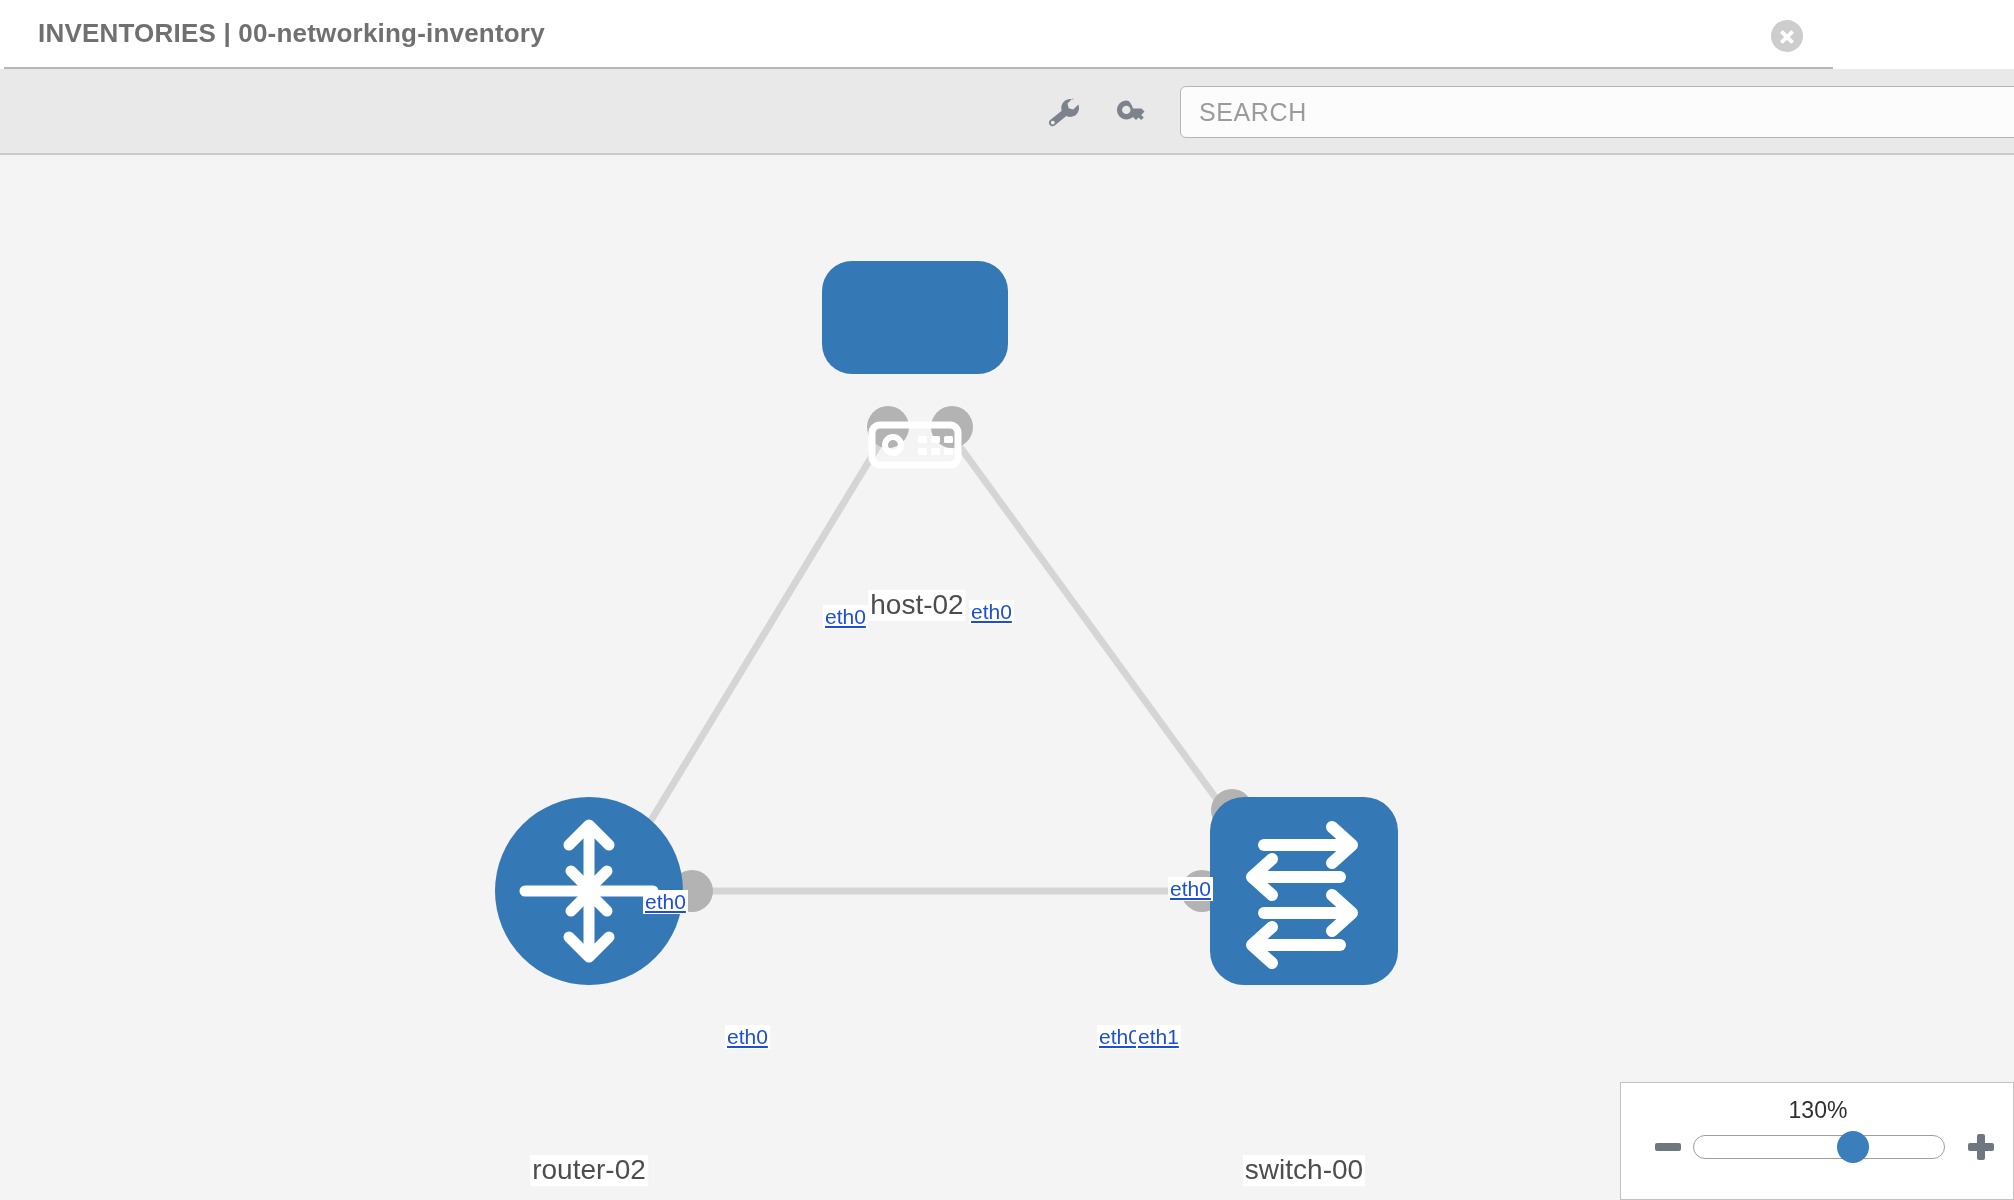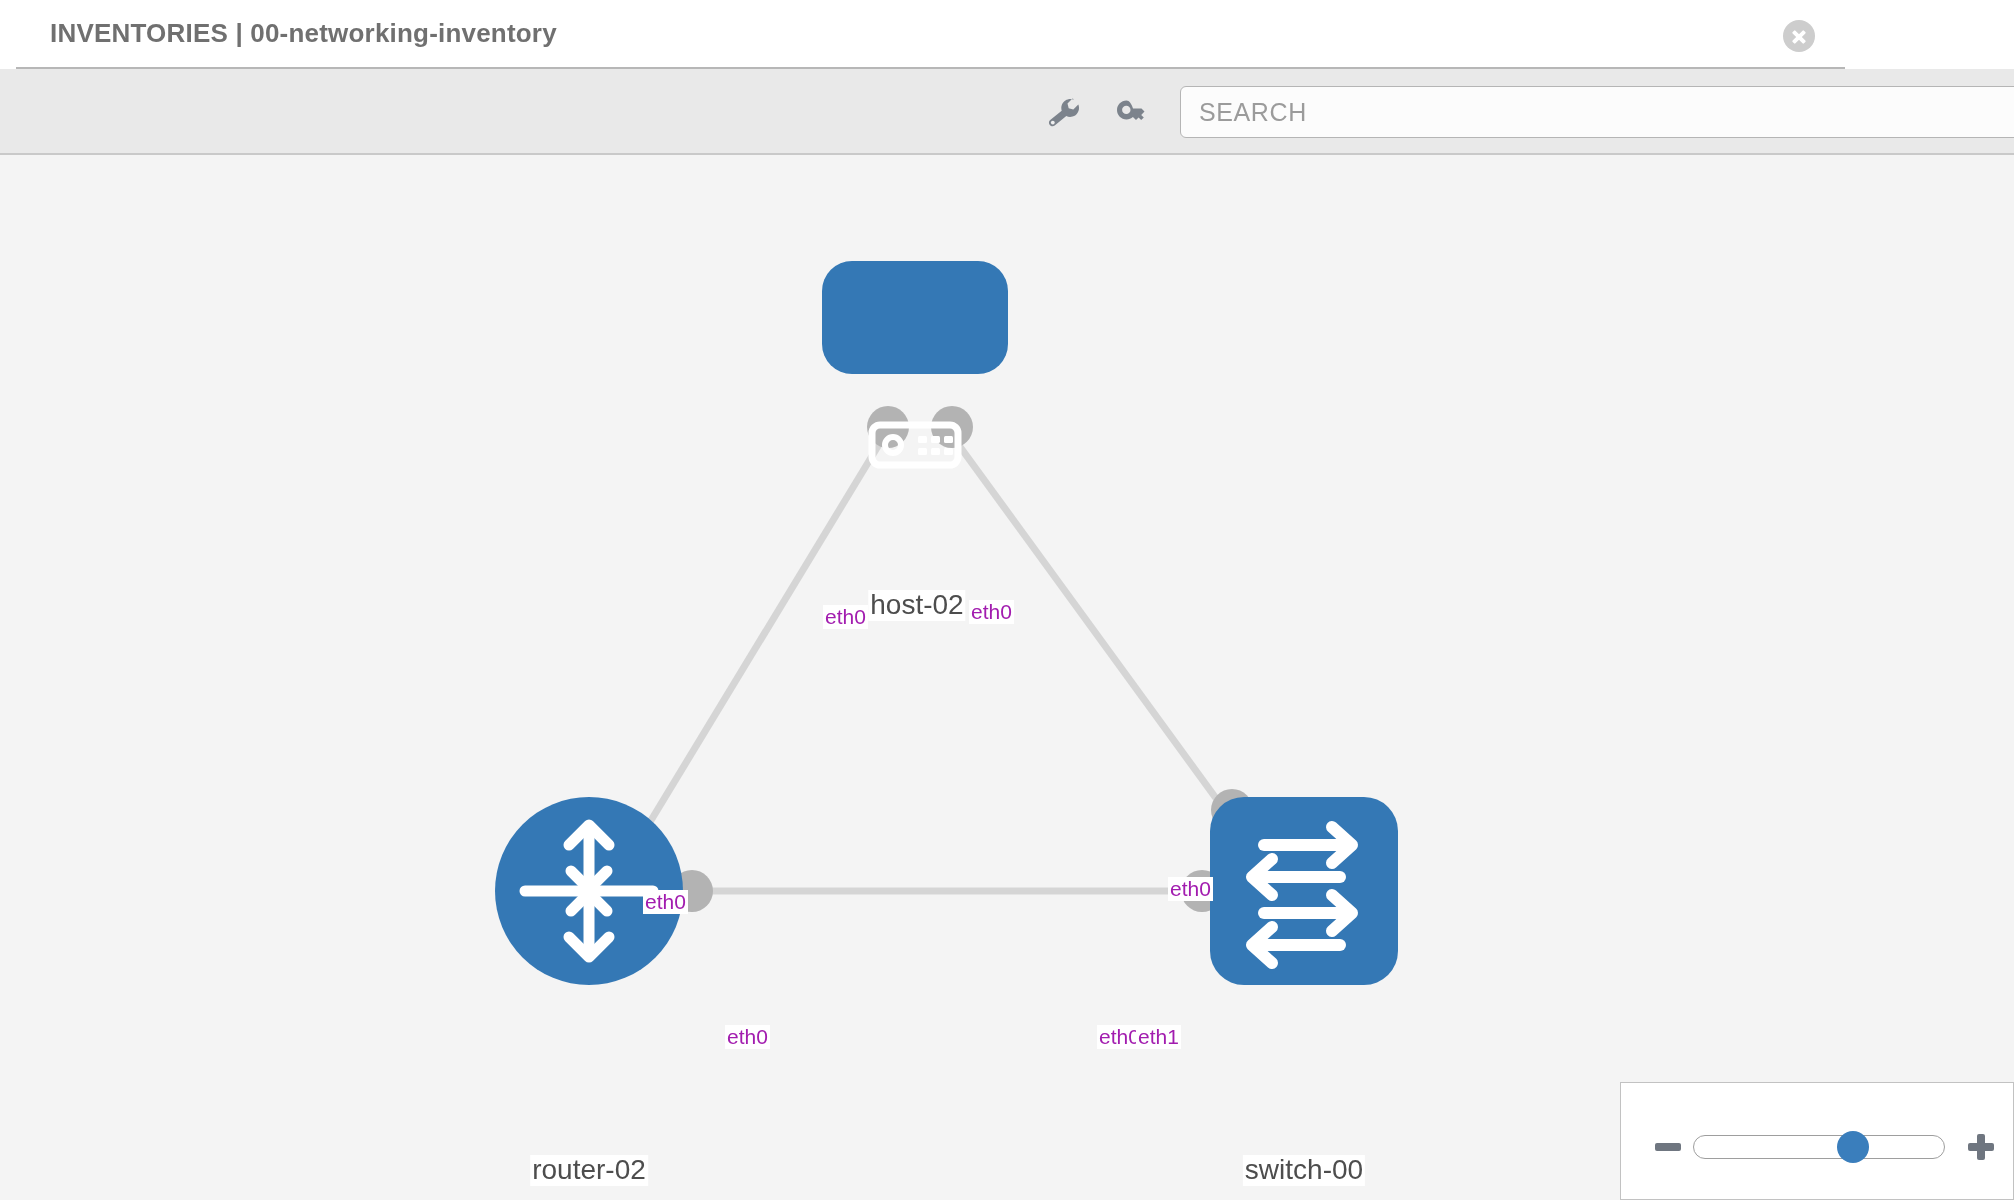--- a/index.html
+++ b/index.html
@@ -18,7 +18,7 @@
   
   #header {
     position: absolute;
-    left: 16px; top: 0;
+    left: 4px; top: 0;
     width: 1829px;
     height: 69px;
     background: #ffffff;

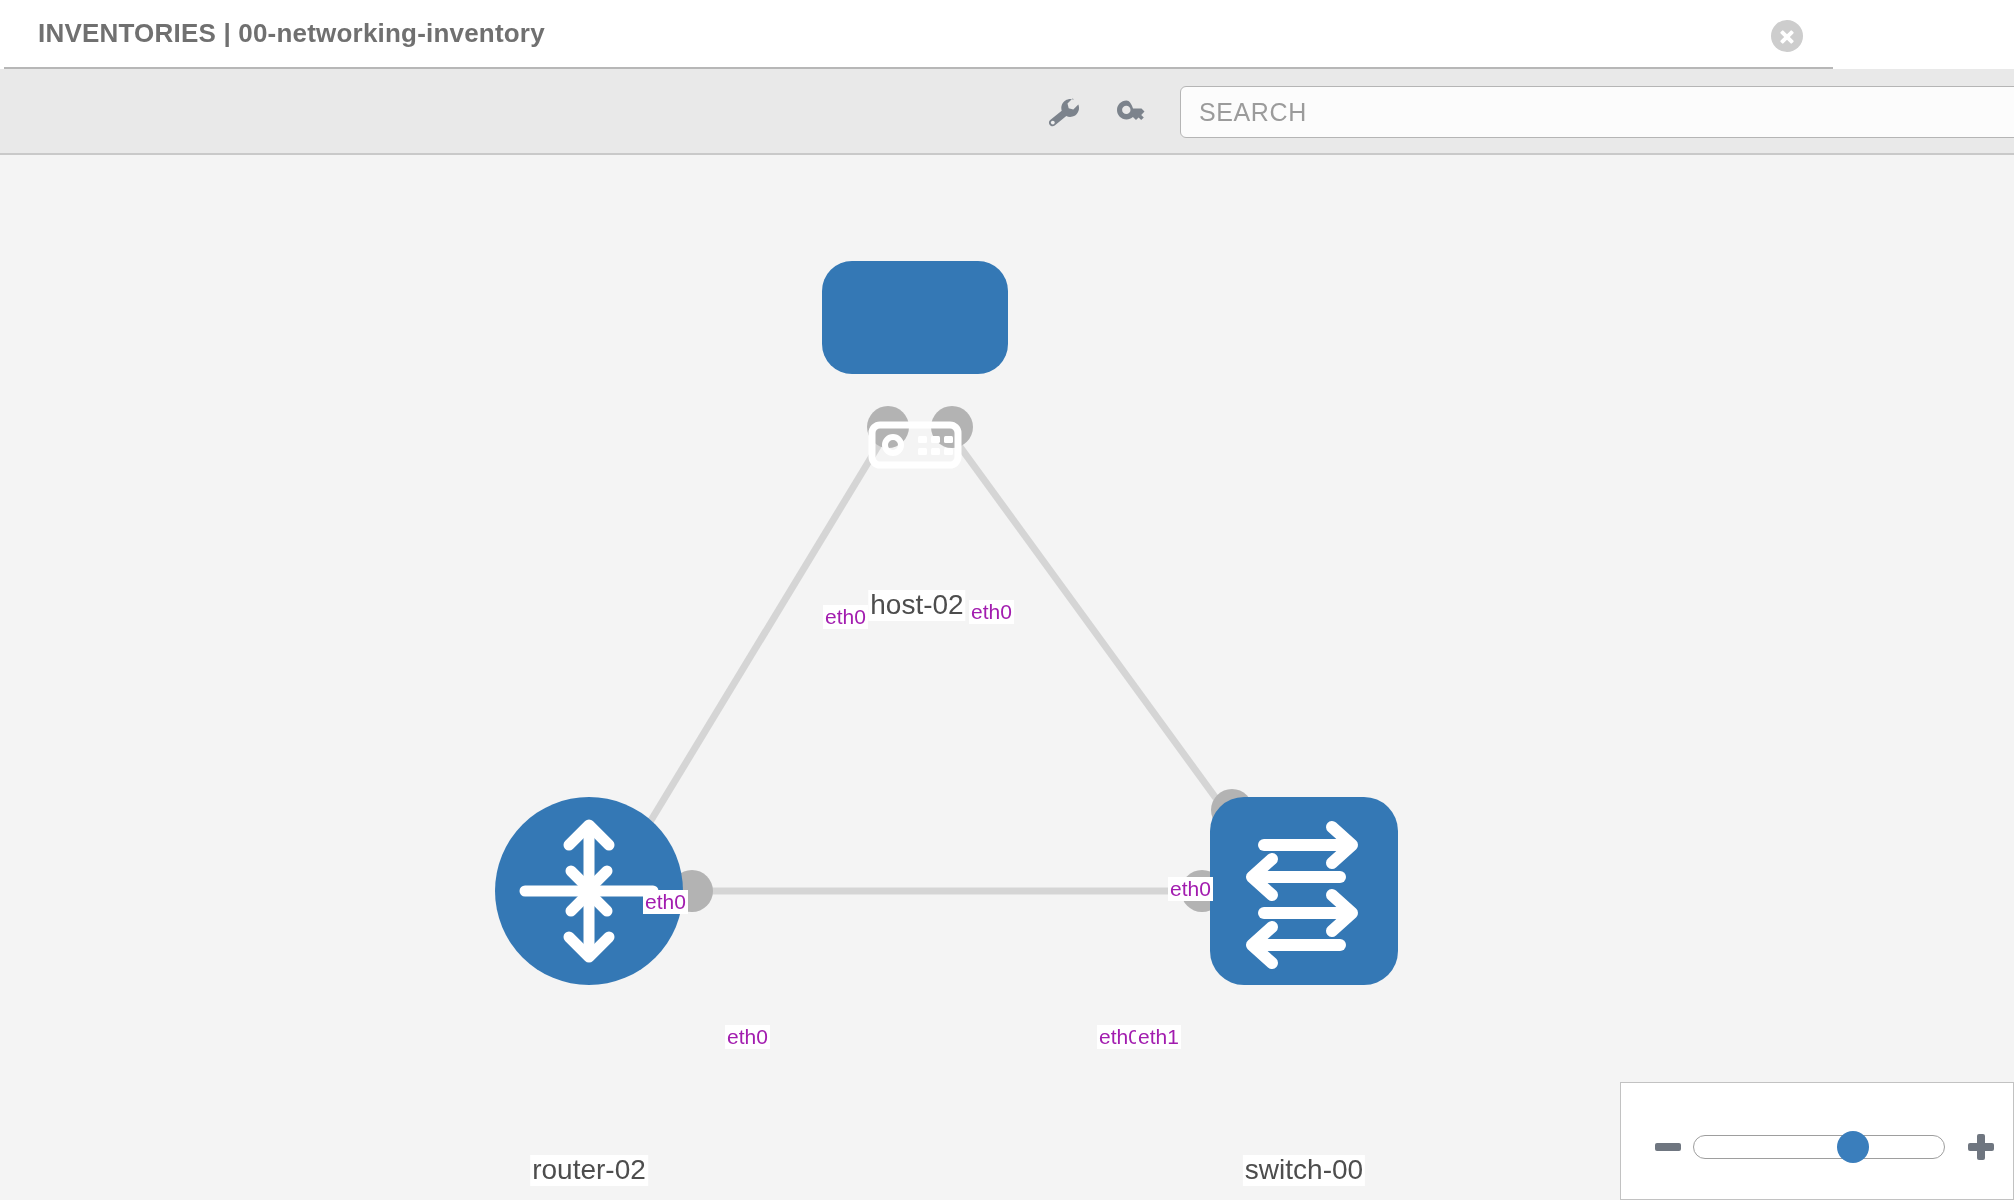--- a/index.html
+++ b/index.html
@@ -148,11 +148,12 @@
   .edge-label {
     position: absolute;
     font-size: 21px;
-    color: #a21caf;
+    color: #1d4ed8;
     background: #ffffff;
     white-space: nowrap;
     padding: 0 2px;
     line-height: 1.12;
+    text-decoration: underline;
   }
 
   

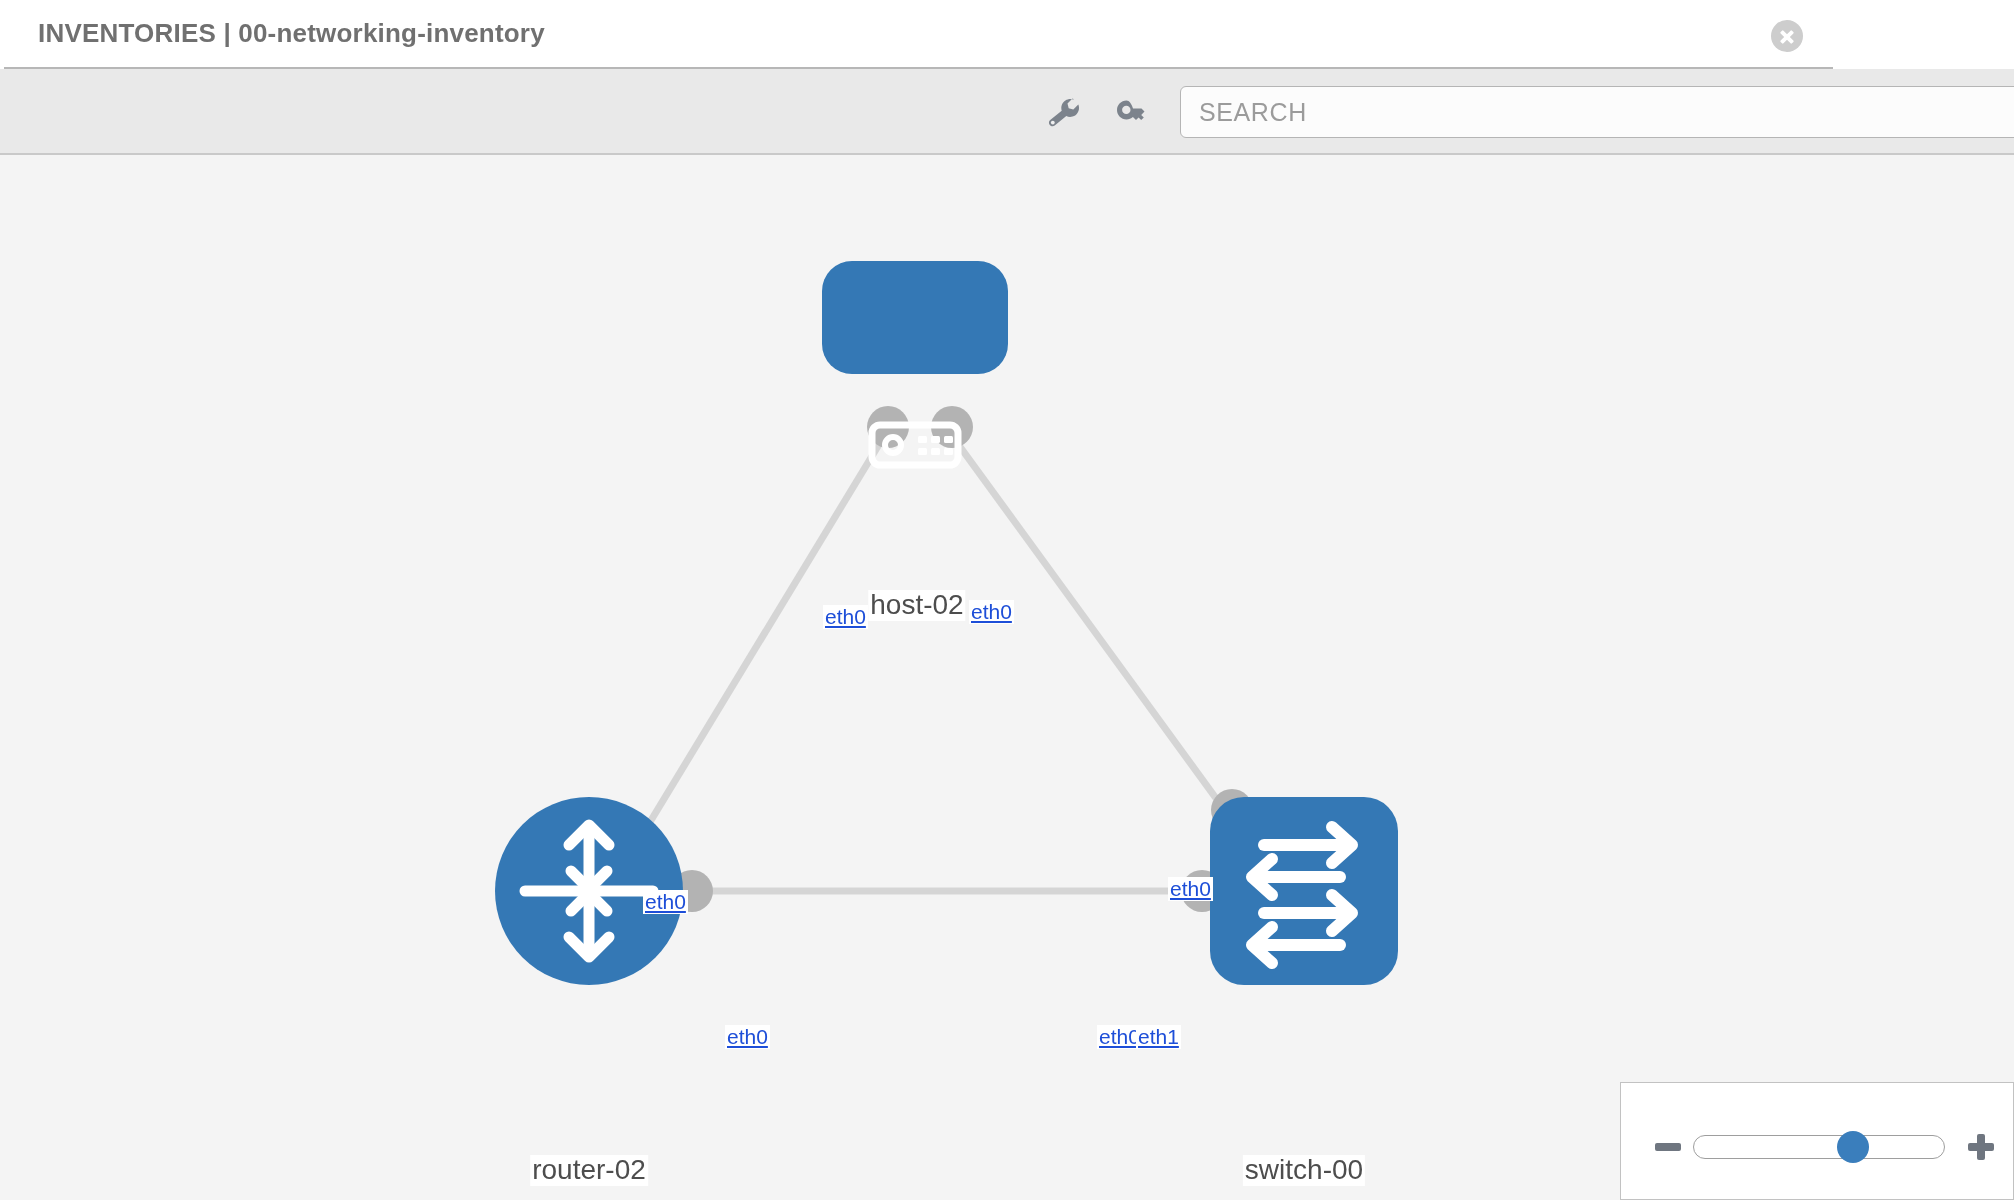--- a/index.html
+++ b/index.html
@@ -354,6 +354,7 @@
 </div>
 
 <div id="zoom-panel">
+  <div id="zoom-level">130%</div>
   <div id="zoom-out-button"></div>
   <div id="zoom-slider">
     <div id="zoom-slider-thumb"></div>

